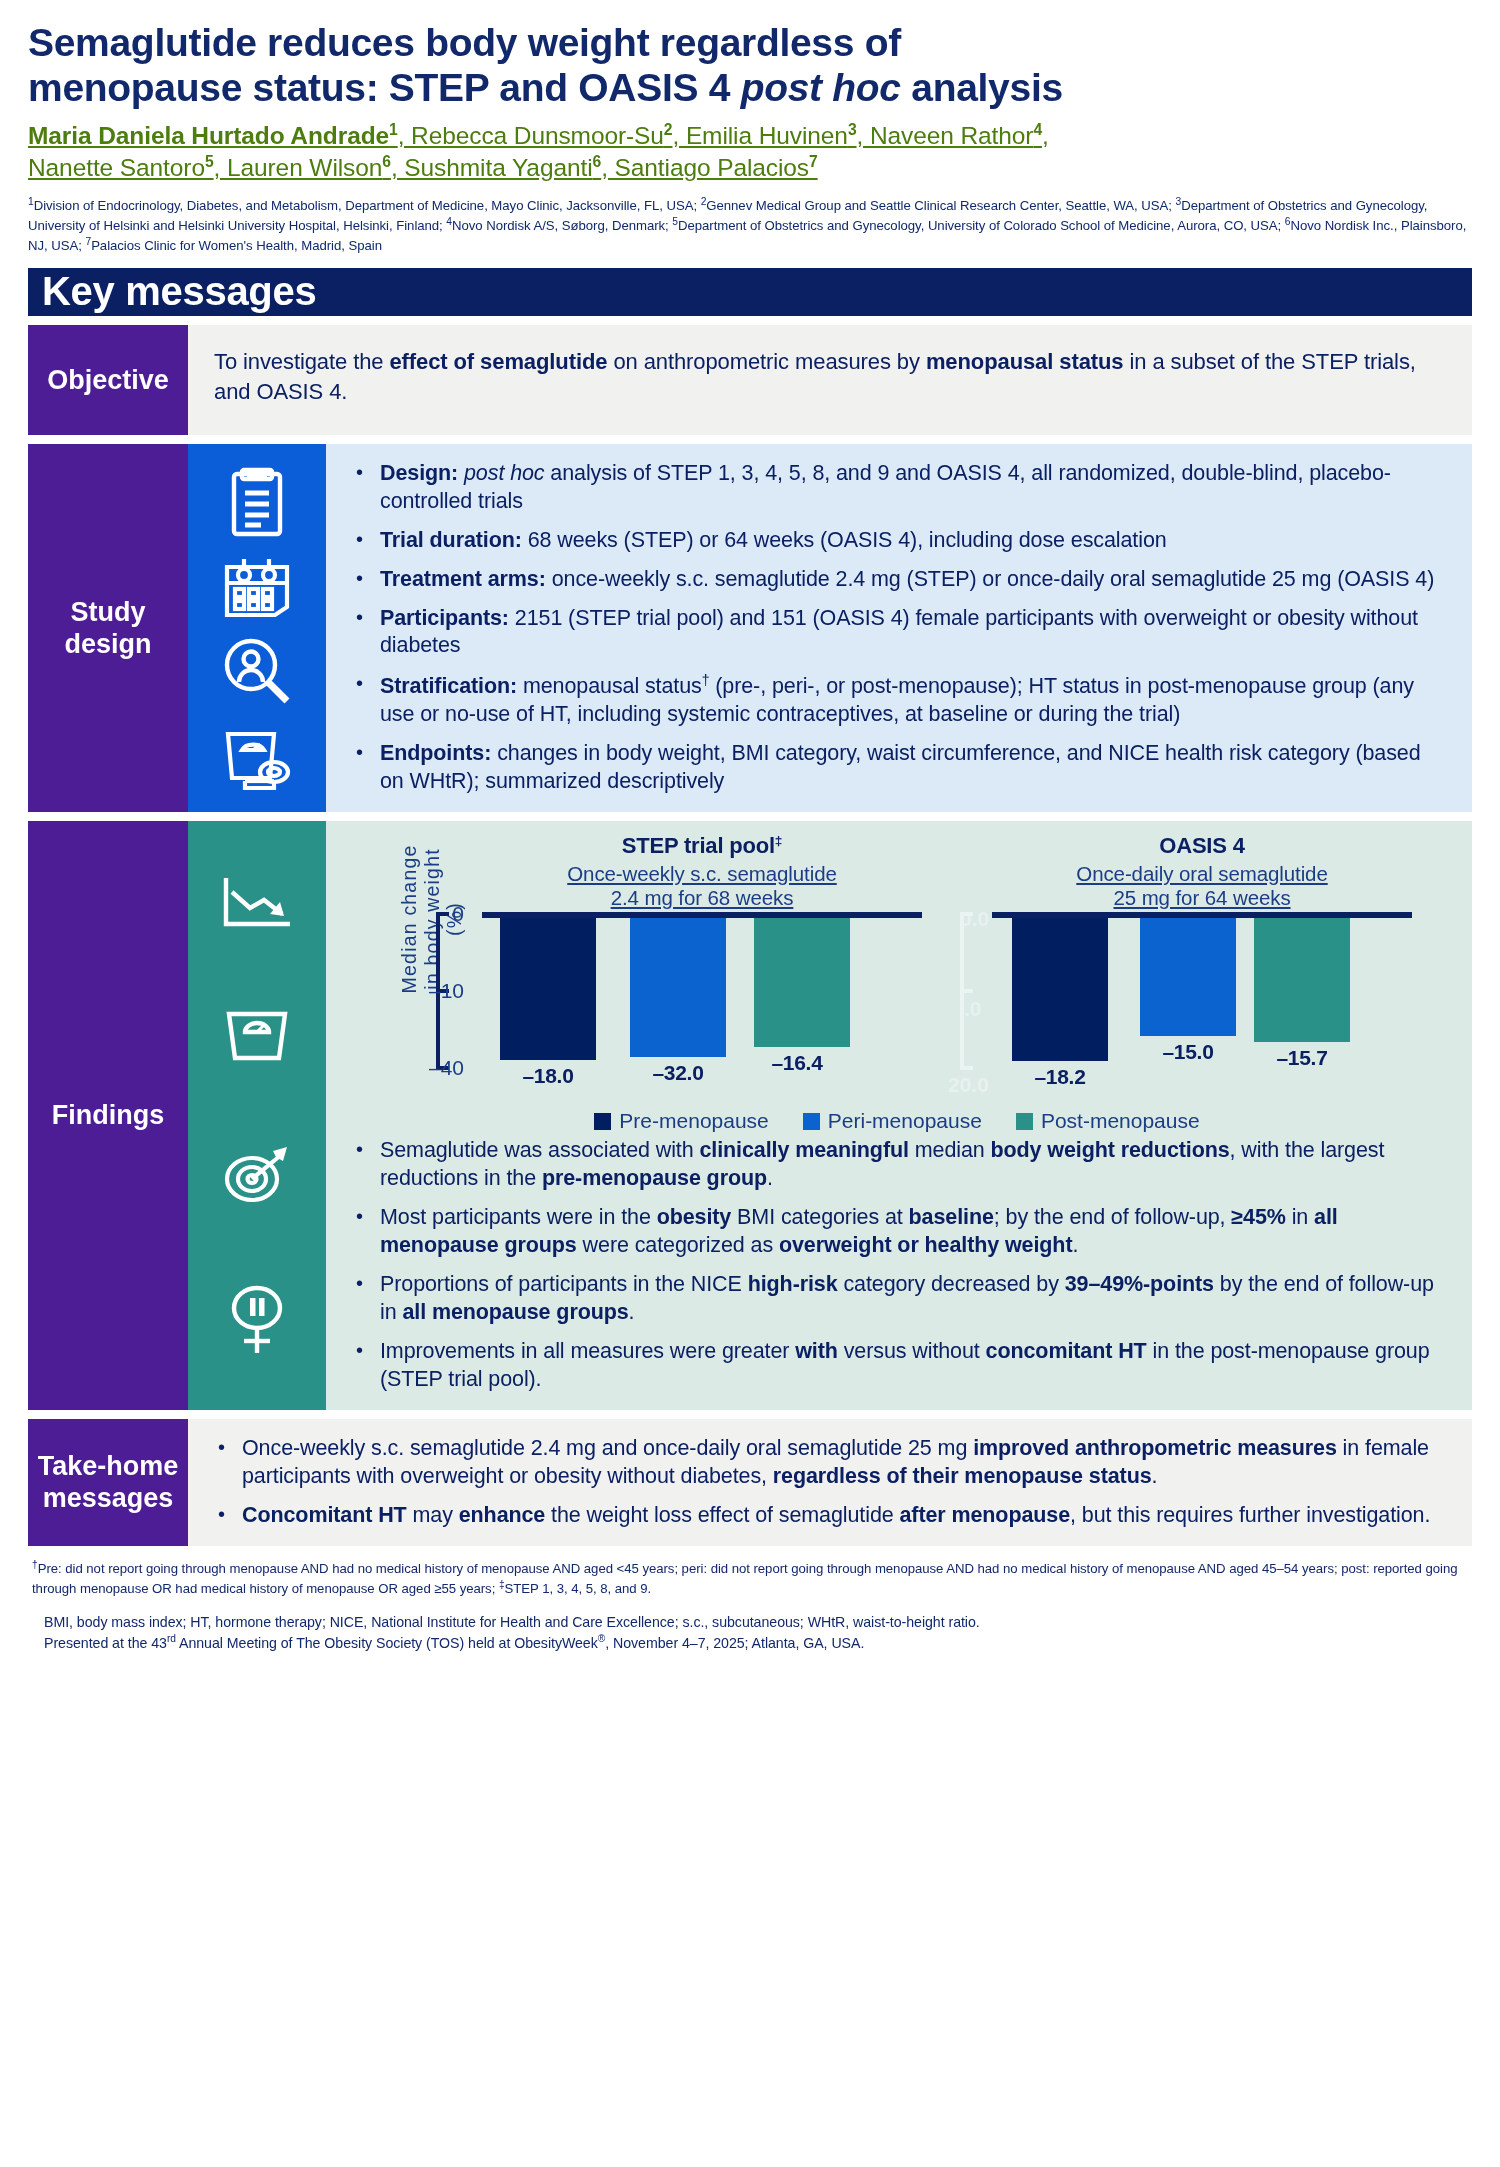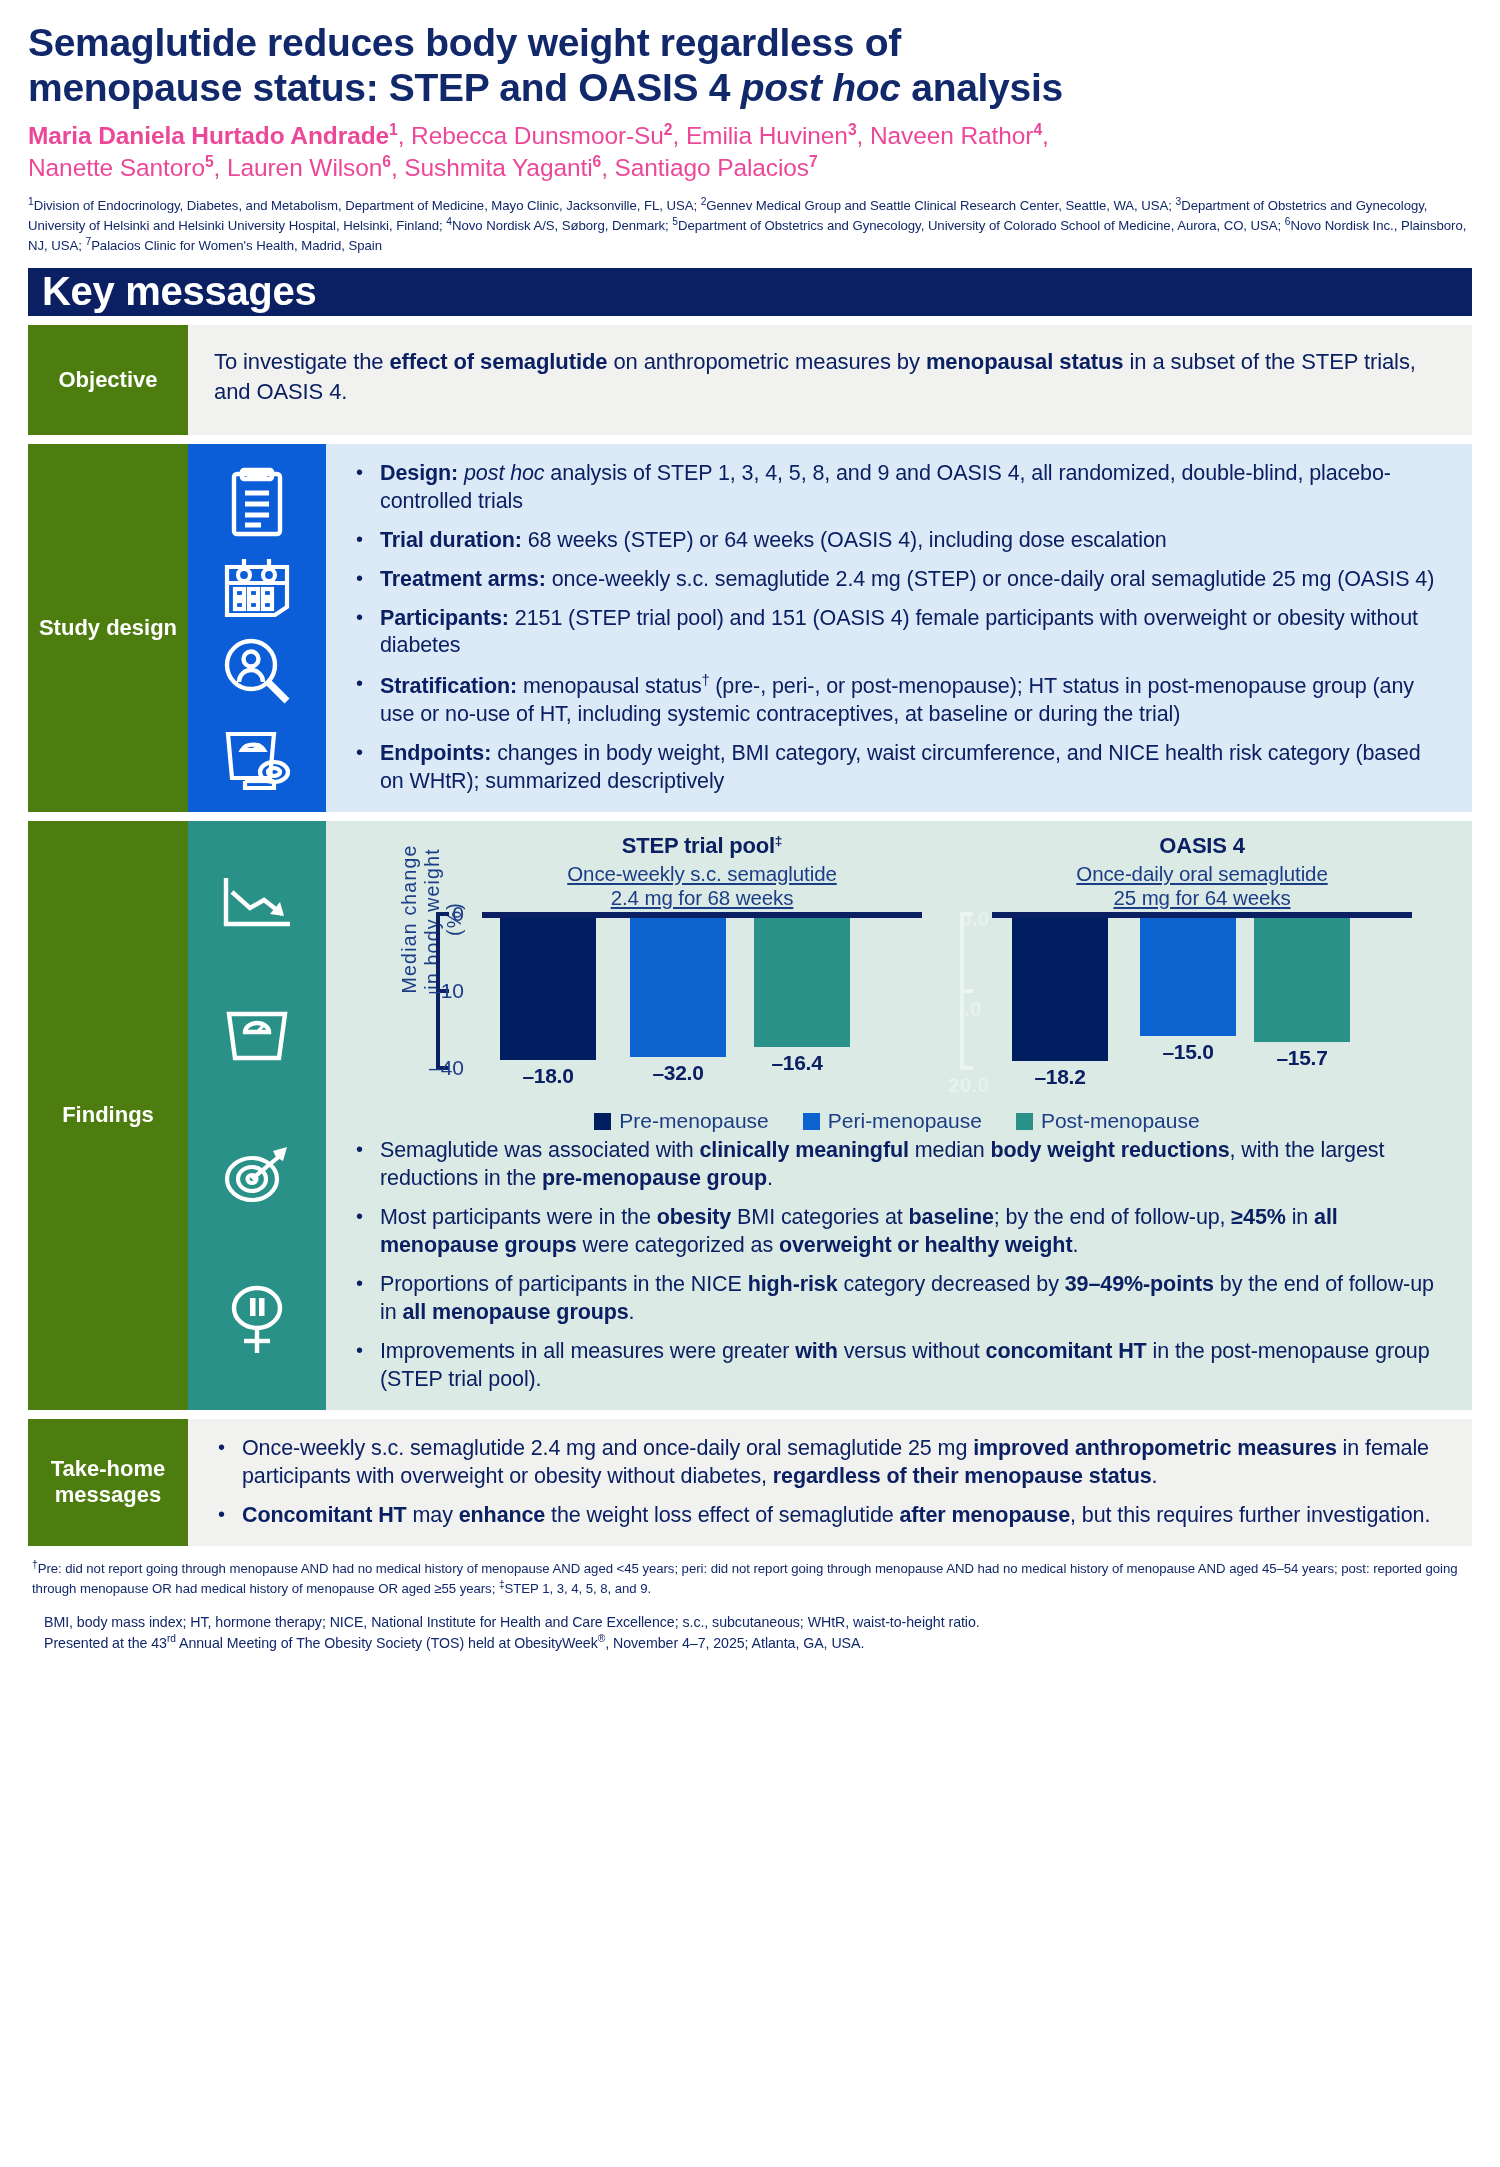--- a/index.html
+++ b/index.html
@@ -21,8 +21,8 @@
   .title .it { font-style: italic; }
 
   .authors {
-    font-size: 24.5px; line-height: 1.33; color: #ec4899;
-    margin-top: 9px; letter-spacing: -0.1px;
+    font-size: 24.5px; line-height: 1.33; color: #4d7c0f;
+    margin-top: 9px; letter-spacing: -0.1px; text-decoration: underline;
   }
   .authors b { font-weight: bold; }
   .authors sup { font-size: 0.64em; font-weight: bold; }

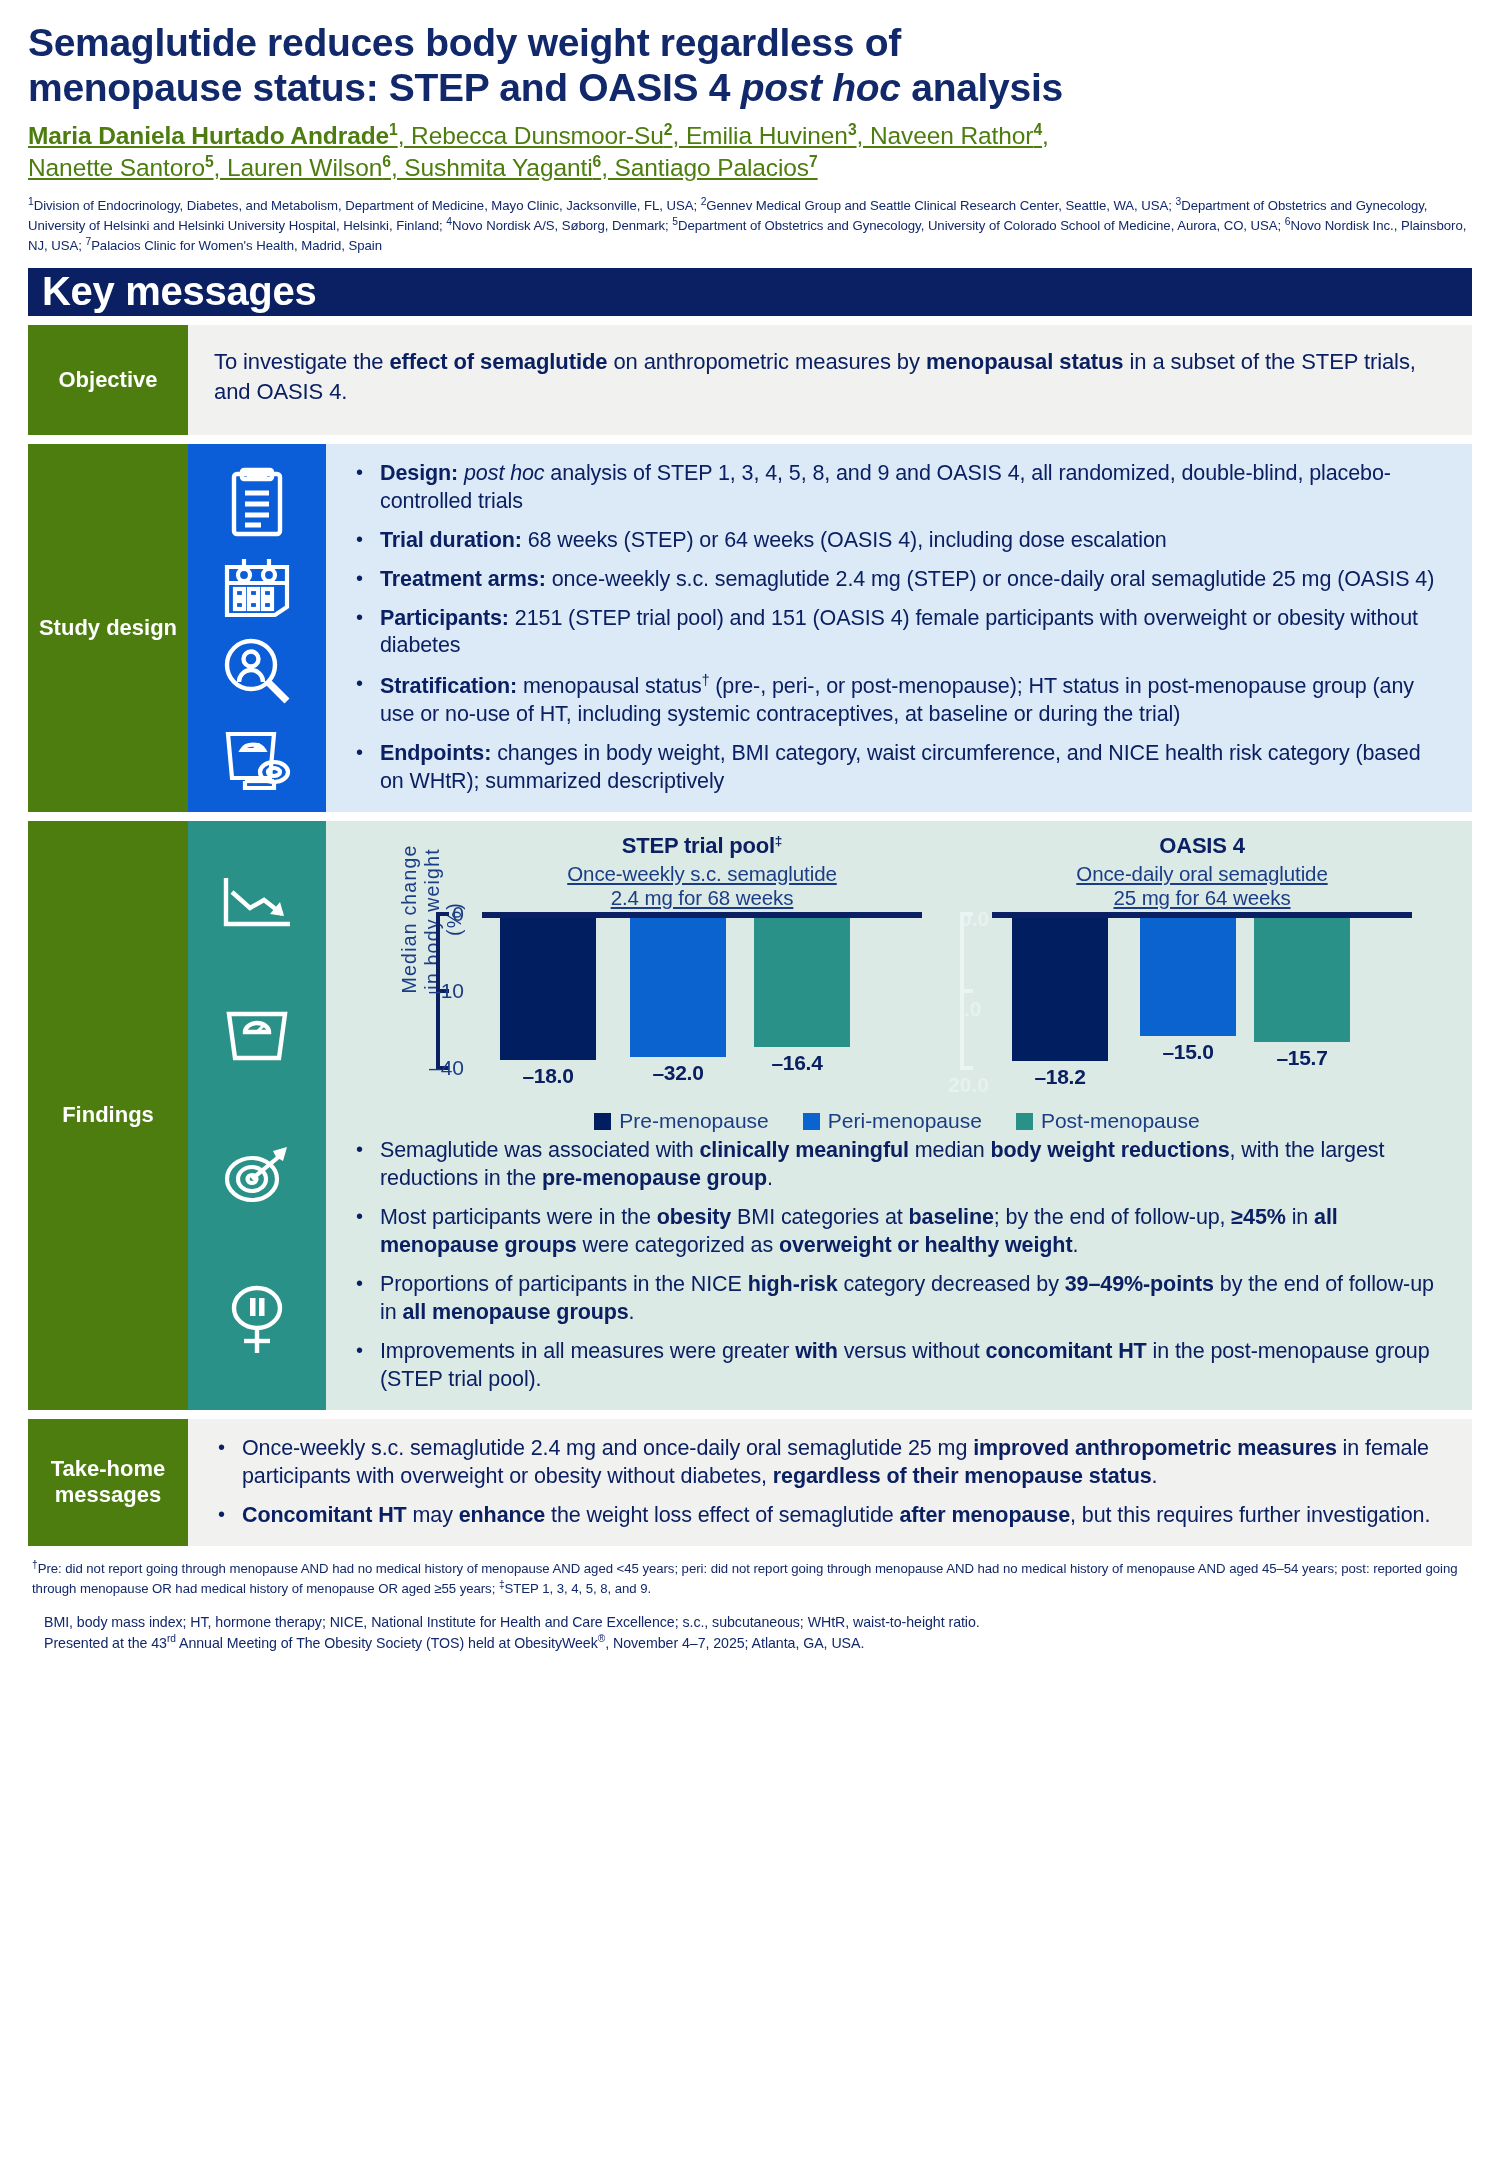--- a/index.html
+++ b/index.html
@@ -46,10 +46,10 @@
   .row { display: flex; margin-top: 9px; }
   .rowlabel {
     width: 160px; flex: 0 0 160px;
-    background: #4d7c0f; color: #fff;
+    background: #4c1d95; color: #fff;
     display: flex; align-items: center; justify-content: center;
     text-align: center;
-    font-size: 22px; font-weight: bold; line-height: 1.2;
+    font-size: 27px; font-weight: bold; line-height: 1.2;
   }
   .iconcol {
     width: 138px; flex: 0 0 138px;

